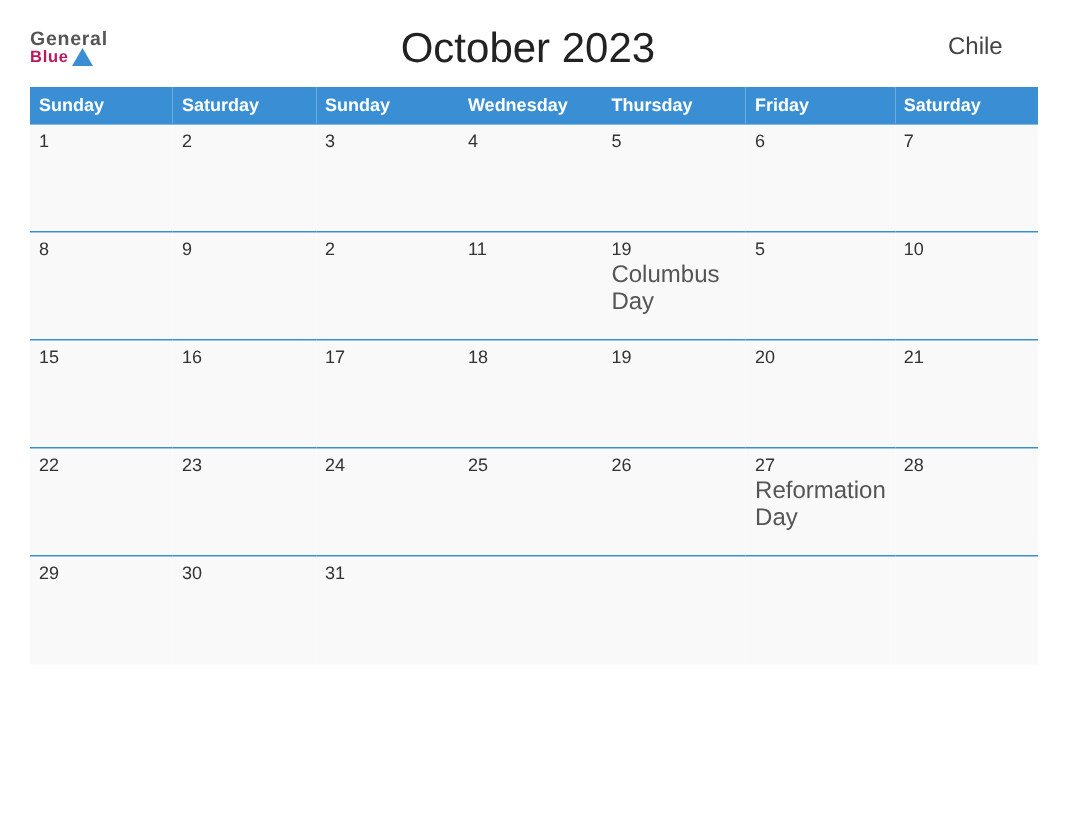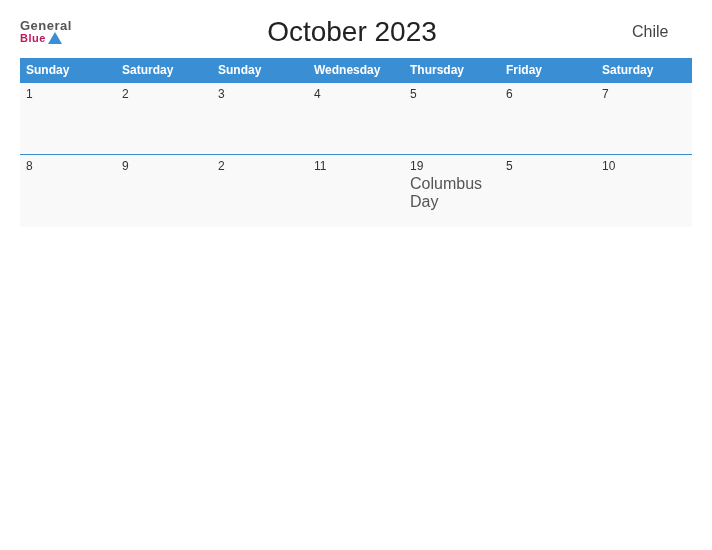--- a/index.html
+++ b/index.html
@@ -186,6 +186,29 @@
             <span class="day-num">10</span>
           </td>
         </tr>
+        <tr>
+          <td>
+            <span class="day-num">15</span>
+          </td>
+          <td>
+            <span class="day-num">16</span>
+          </td>
+          <td>
+            <span class="day-num">17</span>
+          </td>
+          <td>
+            <span class="day-num">18</span>
+          </td>
+          <td>
+            <span class="day-num">19</span>
+          </td>
+          <td>
+            <span class="day-num">20</span>
+          </td>
+          <td>
+            <span class="day-num">21</span>
+          </td>
+        </tr>
       </tbody>
   </table>
 </div>

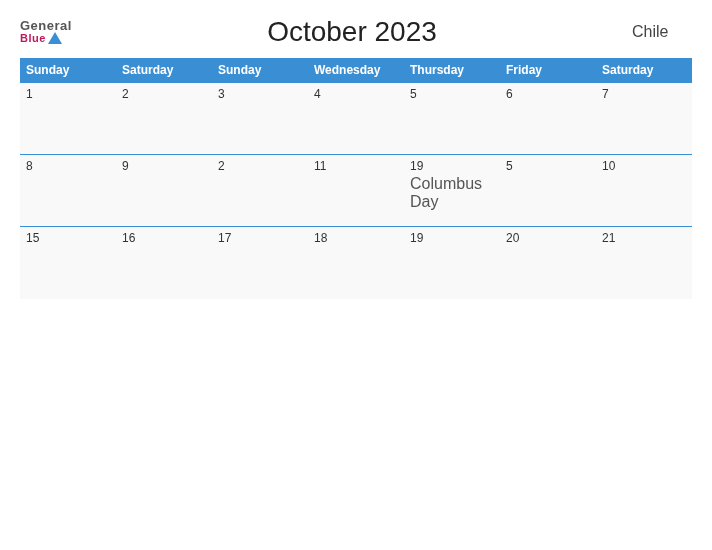--- a/index.html
+++ b/index.html
@@ -209,6 +209,30 @@
             <span class="day-num">21</span>
           </td>
         </tr>
+        <tr>
+          <td>
+            <span class="day-num">22</span>
+          </td>
+          <td>
+            <span class="day-num">23</span>
+          </td>
+          <td>
+            <span class="day-num">24</span>
+          </td>
+          <td>
+            <span class="day-num">25</span>
+          </td>
+          <td>
+            <span class="day-num">26</span>
+          </td>
+          <td>
+            <span class="day-num">27</span>
+            <span class="day-event">Reformation Day</span>
+          </td>
+          <td>
+            <span class="day-num">28</span>
+          </td>
+        </tr>
       </tbody>
   </table>
 </div>

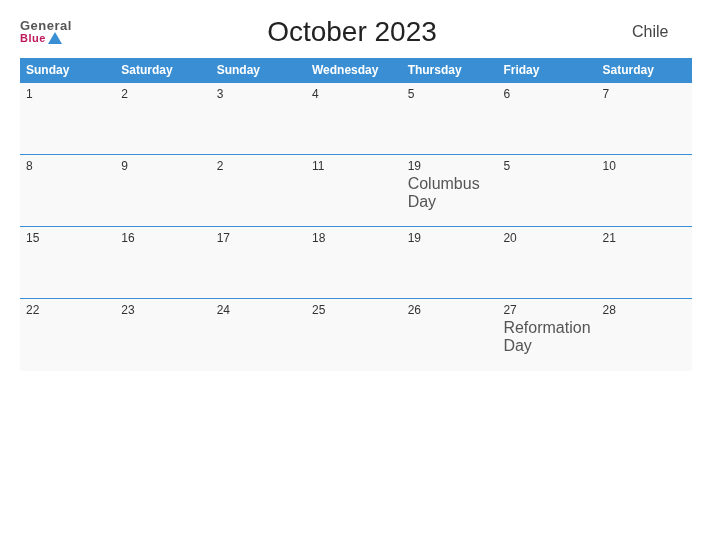--- a/index.html
+++ b/index.html
@@ -233,6 +233,21 @@
             <span class="day-num">28</span>
           </td>
         </tr>
+        <tr class="last-row">
+          <td>
+            <span class="day-num">29</span>
+          </td>
+          <td>
+            <span class="day-num">30</span>
+          </td>
+          <td>
+            <span class="day-num">31</span>
+          </td>
+          <td></td>
+          <td></td>
+          <td></td>
+          <td></td>
+        </tr>
       </tbody>
   </table>
 </div>

